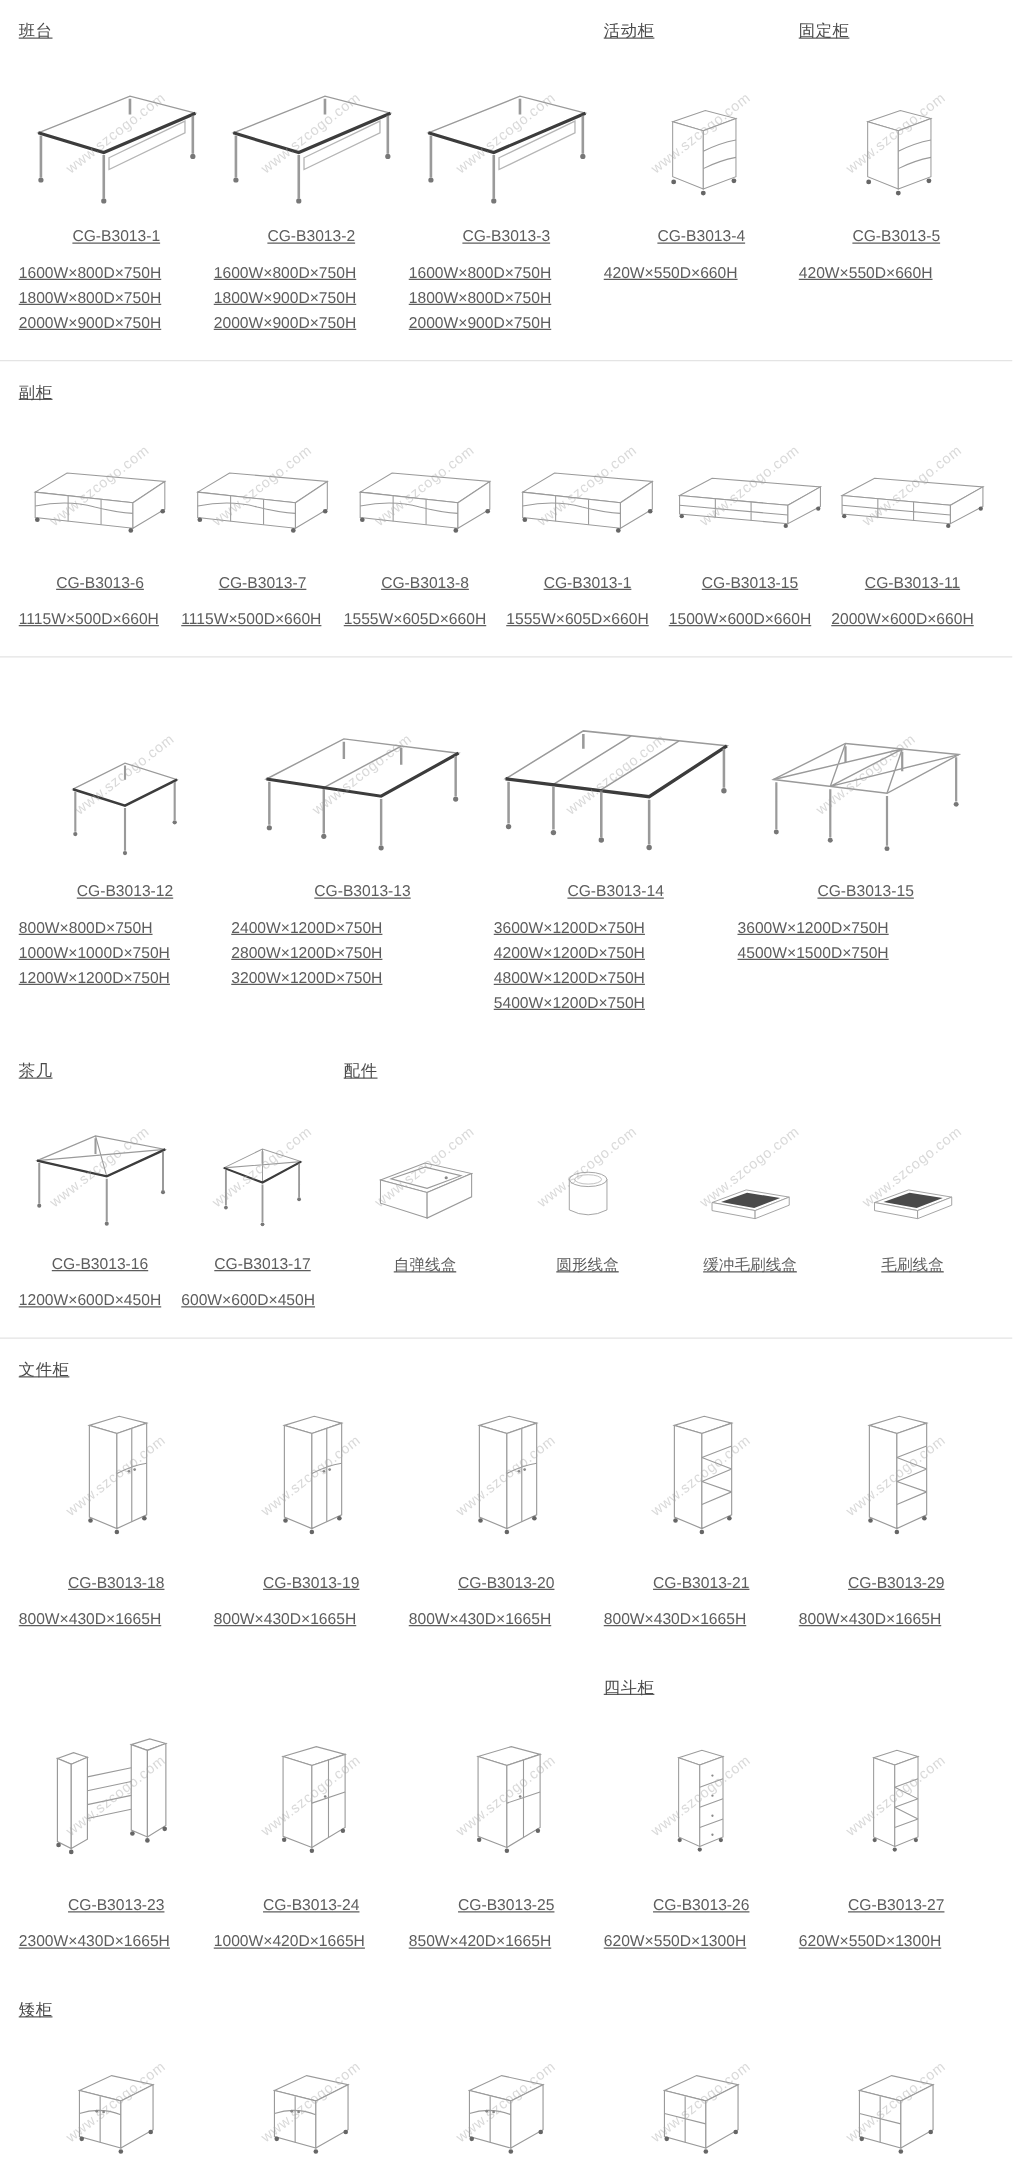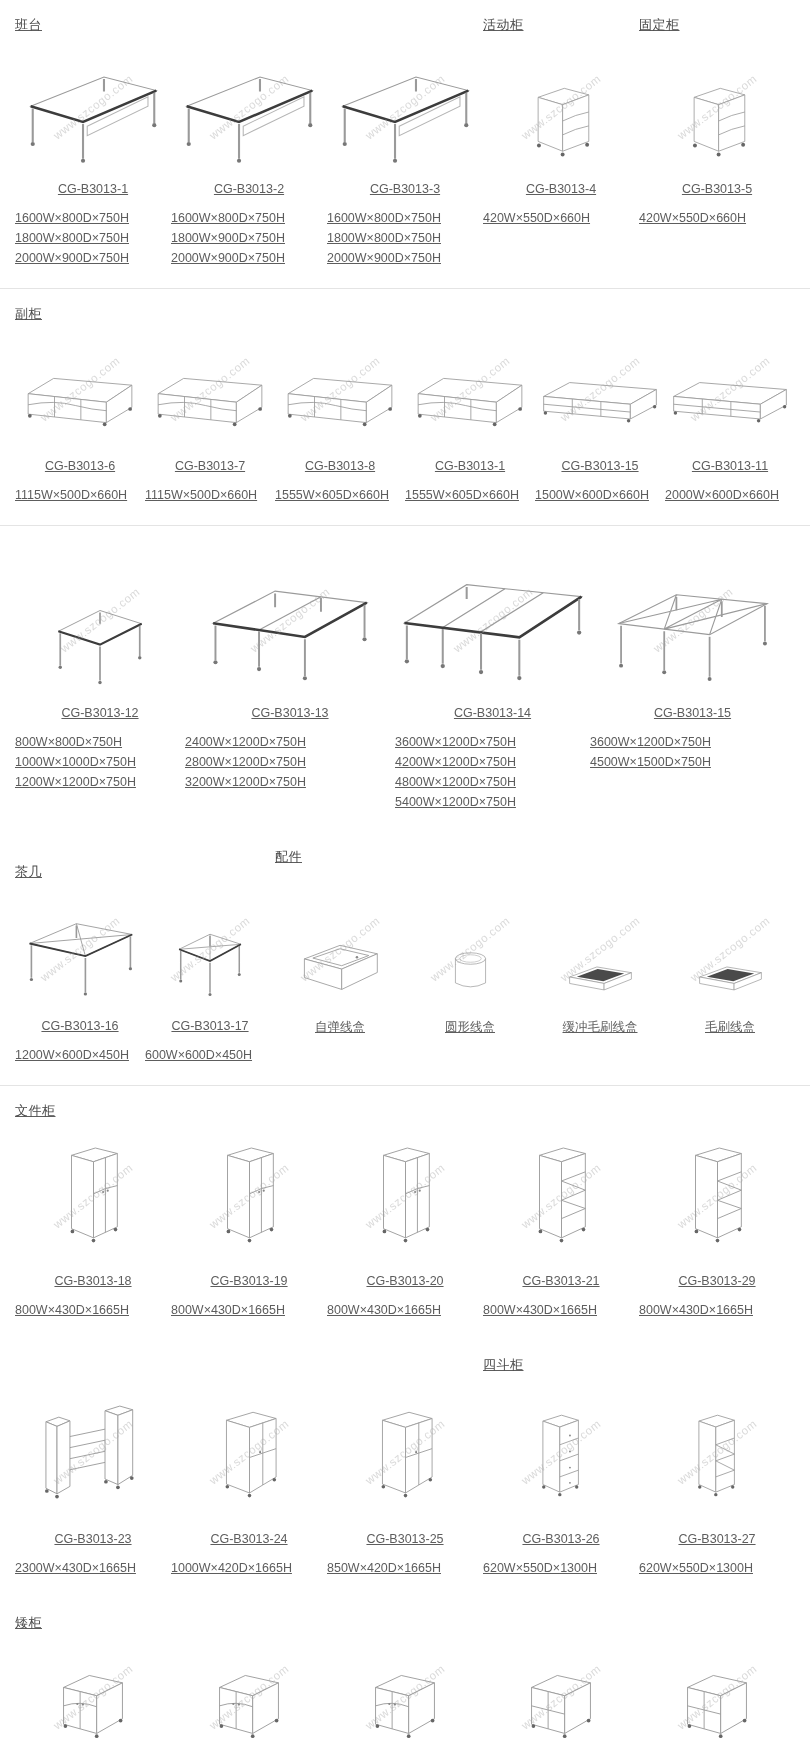--- a/index.html
+++ b/index.html
@@ -485,7 +485,7 @@
     </section>
     <section class="sec sec-chaji">
       <div class="row hrow">
-        <div class="cell" style="flex: 1 1 0px; margin-top: 15px;">
+        <div class="cell" style="flex: 1 1 0px;">
           <div class="shead">茶几</div>
         </div>
         <div class="cell" style="flex: 1 1 0px;"></div>

